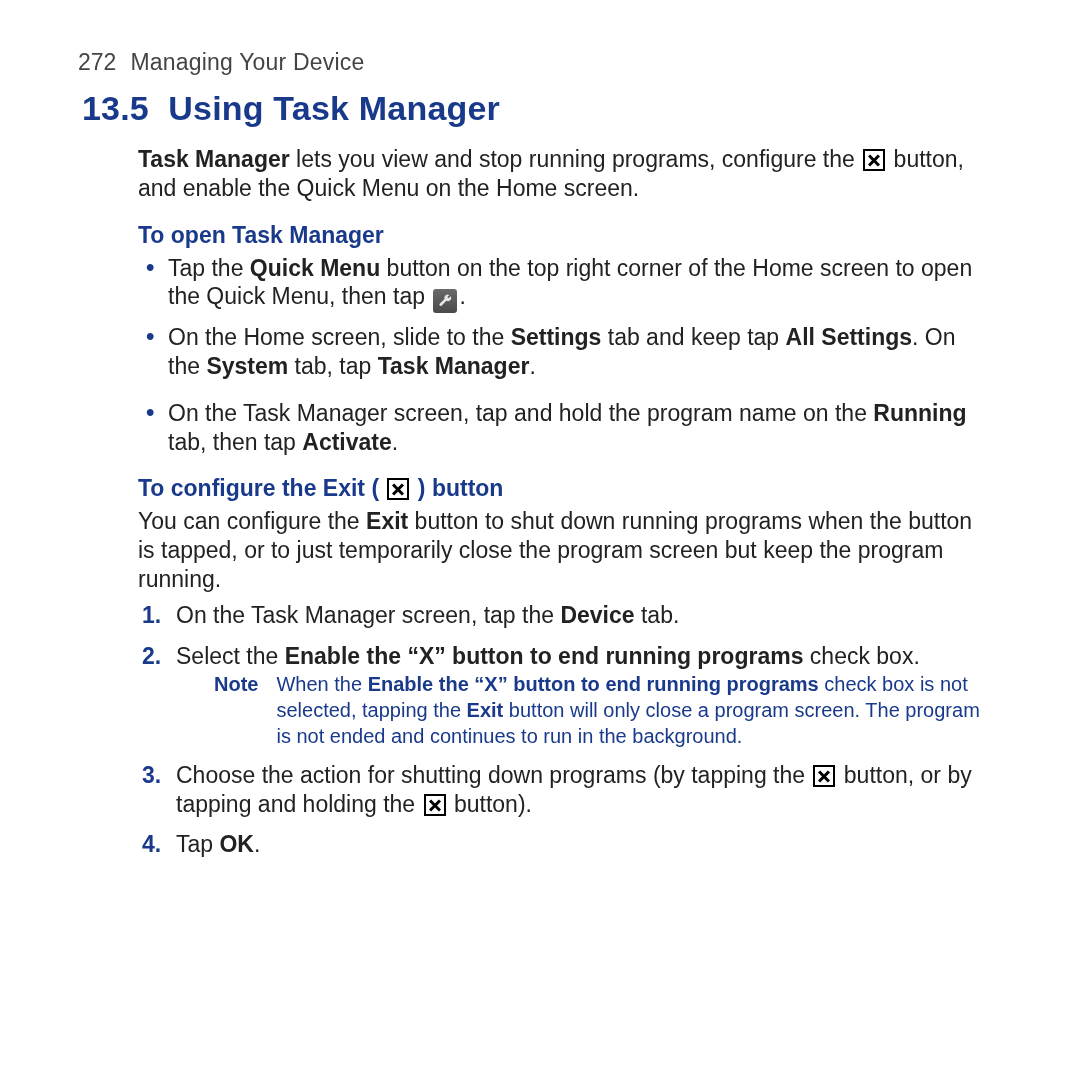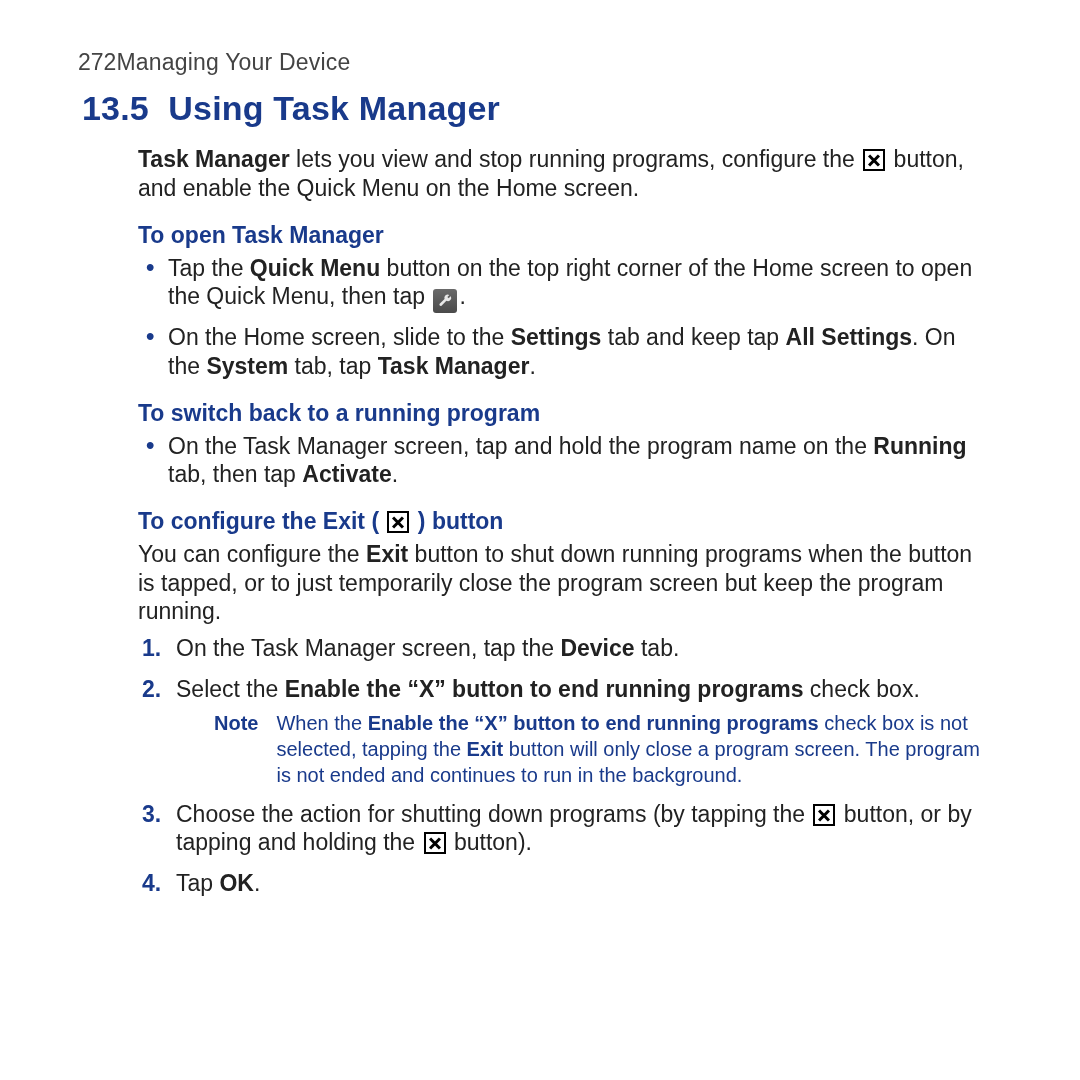--- a/index.html
+++ b/index.html
@@ -23,6 +23,7 @@
   .header-row{
     display:flex;
     align-items:flex-start;
+    gap:14px;
     font-size:23px;
     color:#555;
     margin-bottom:10px;

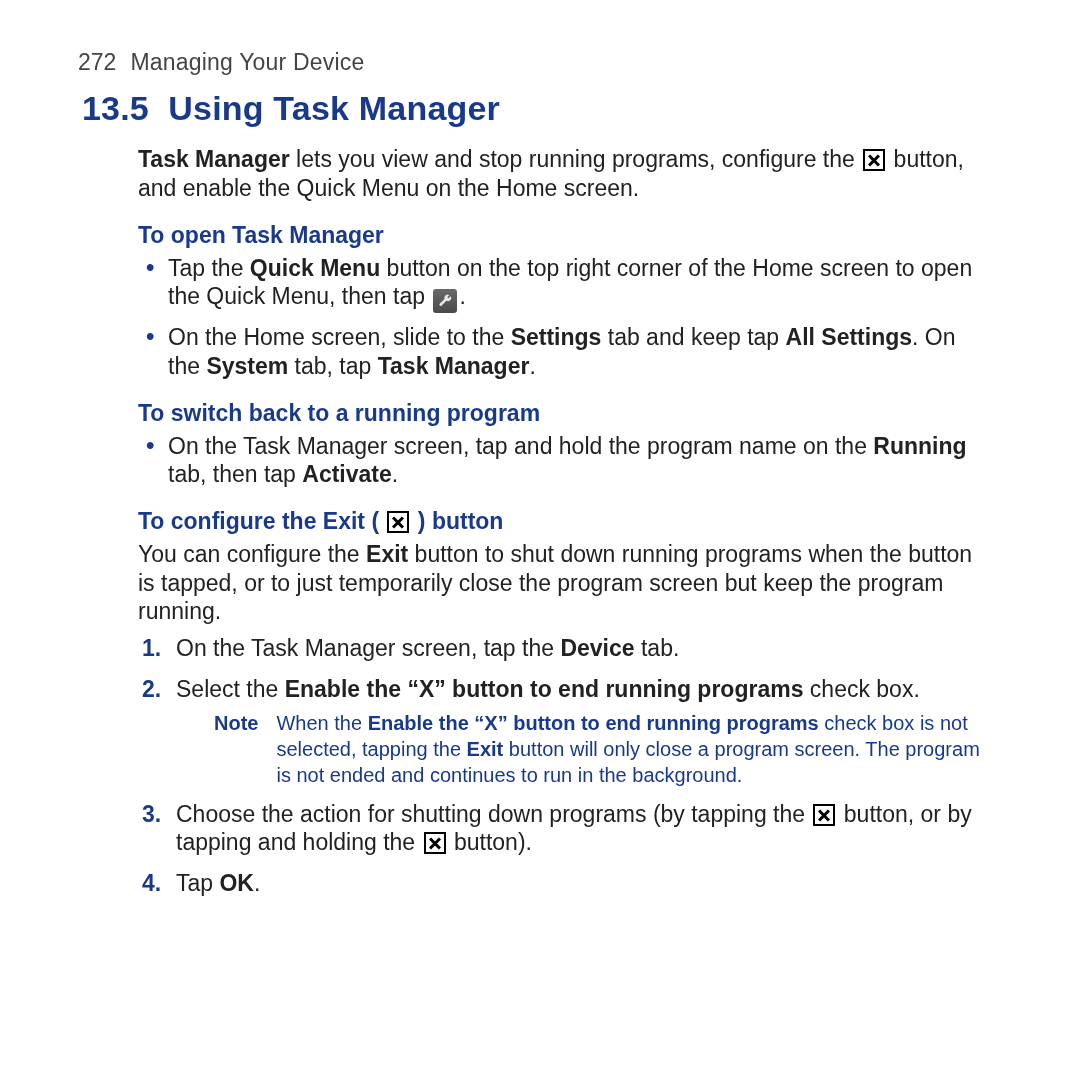--- a/index.html
+++ b/index.html
@@ -150,7 +150,6 @@
     </li>
   </ul>
 
-  <div class="sub-h">To switch back to a running program</div>
   <ul class="bul">
     <li>
       <span>On the Task Manager screen, tap and hold the program name on the </span><b>Running</b><span> tab, then tap </span><b>Activate</b><span>.</span>

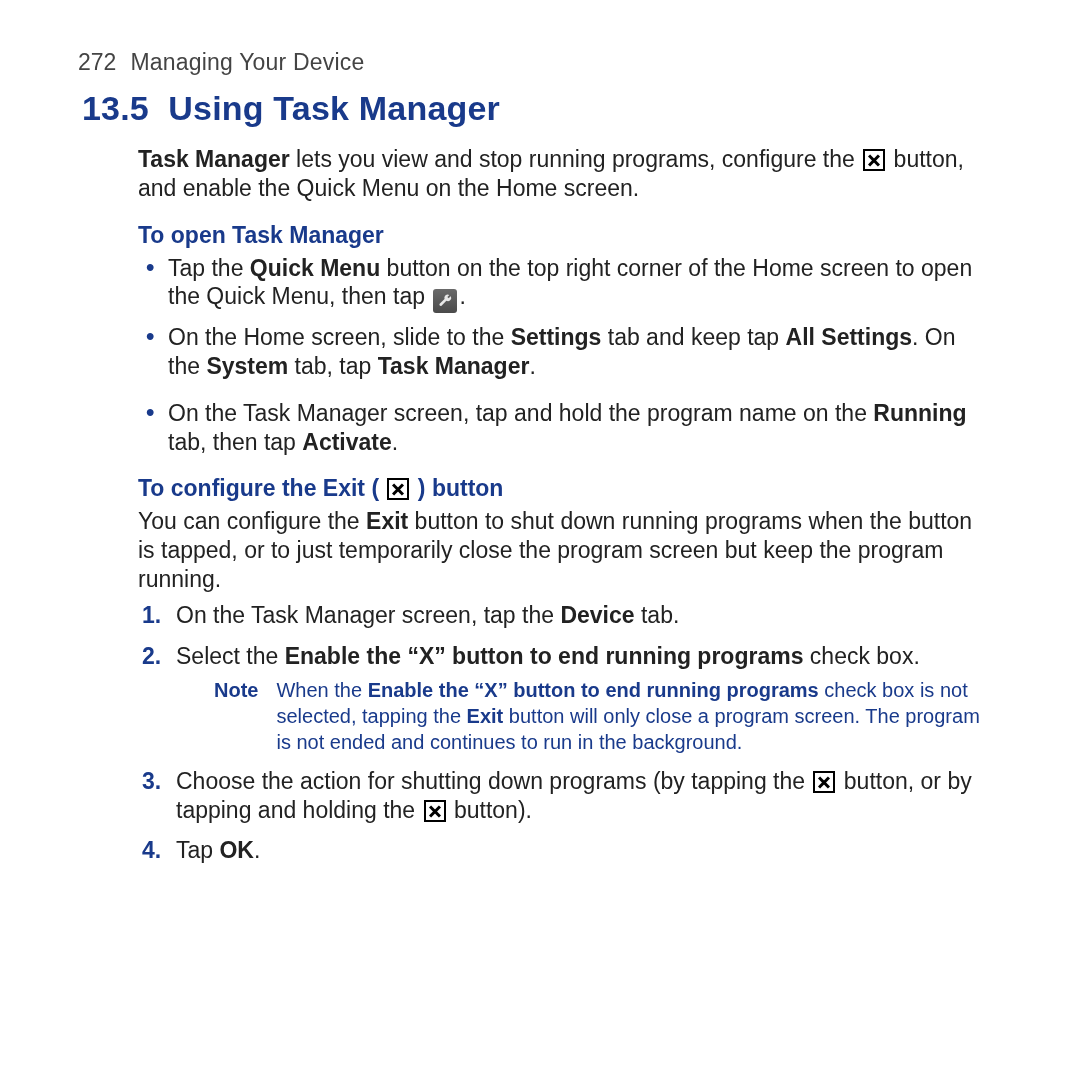--- a/index.html
+++ b/index.html
@@ -111,7 +111,7 @@
     color:var(--blue);
     font-size:20px;
     line-height:1.3;
-    margin:6px 0 12px 38px;
+    margin:0 0 12px 38px;
   }
   .note-label{font-weight:700;flex:0 0 auto;}
   .note-body{flex:1 1 auto;}

